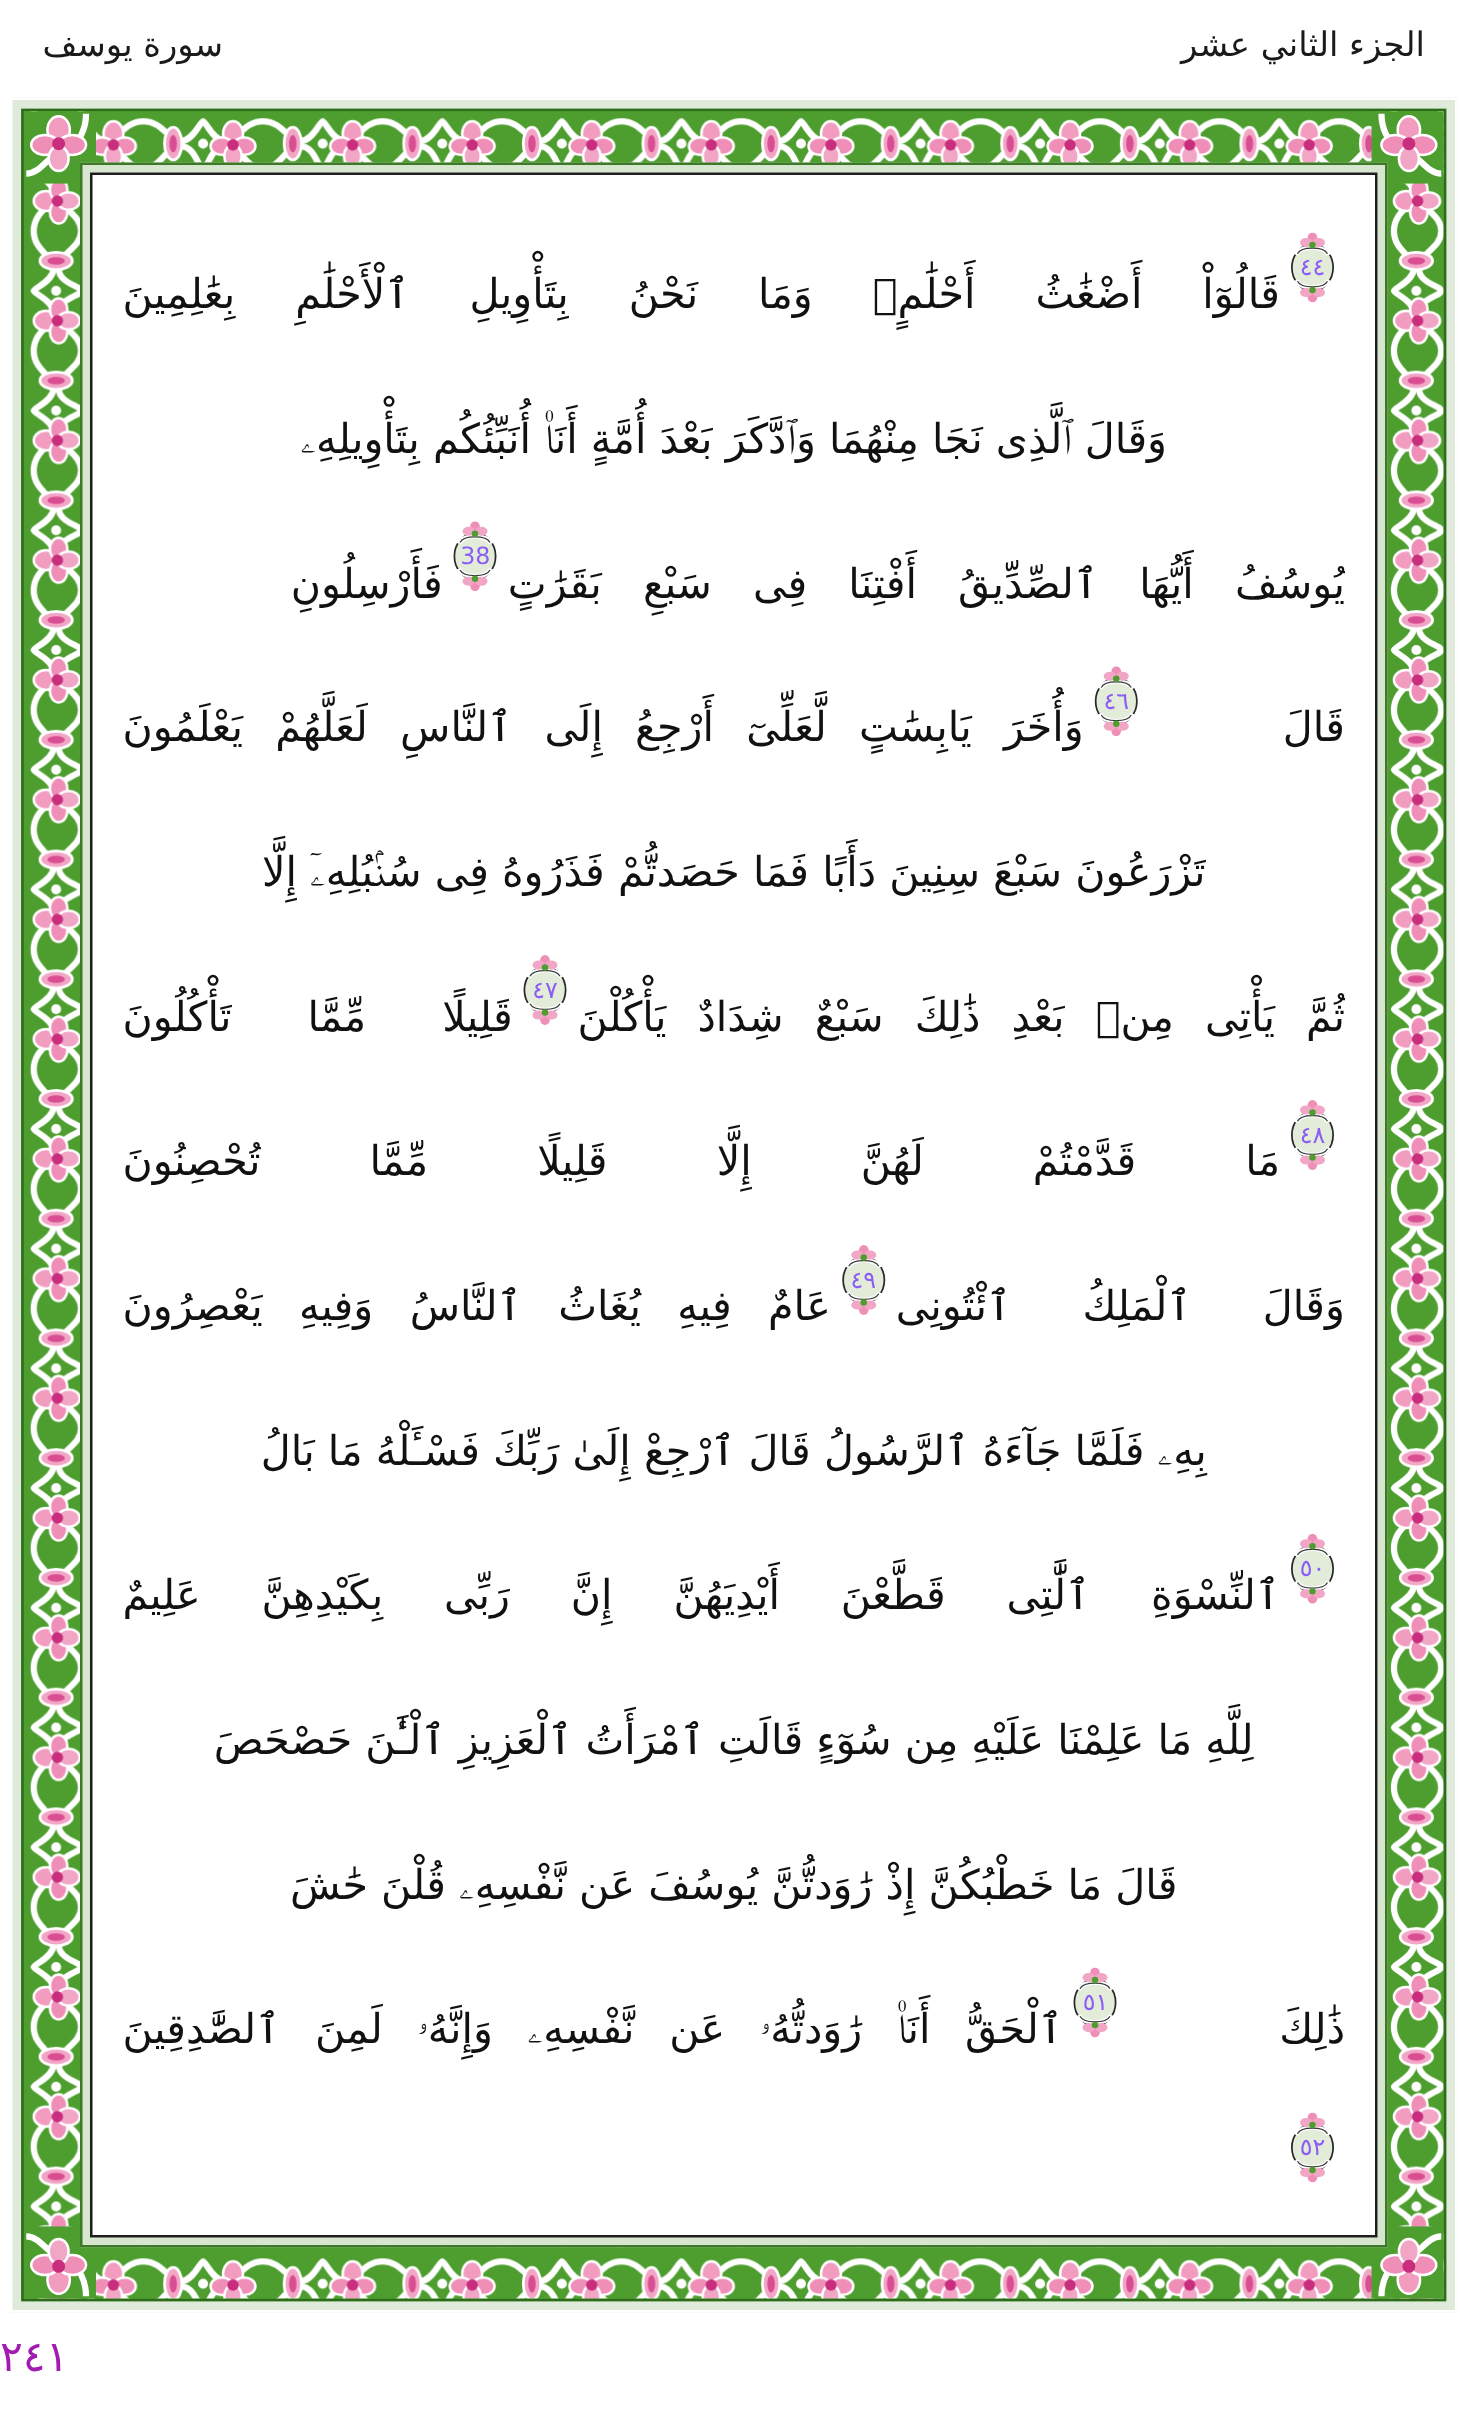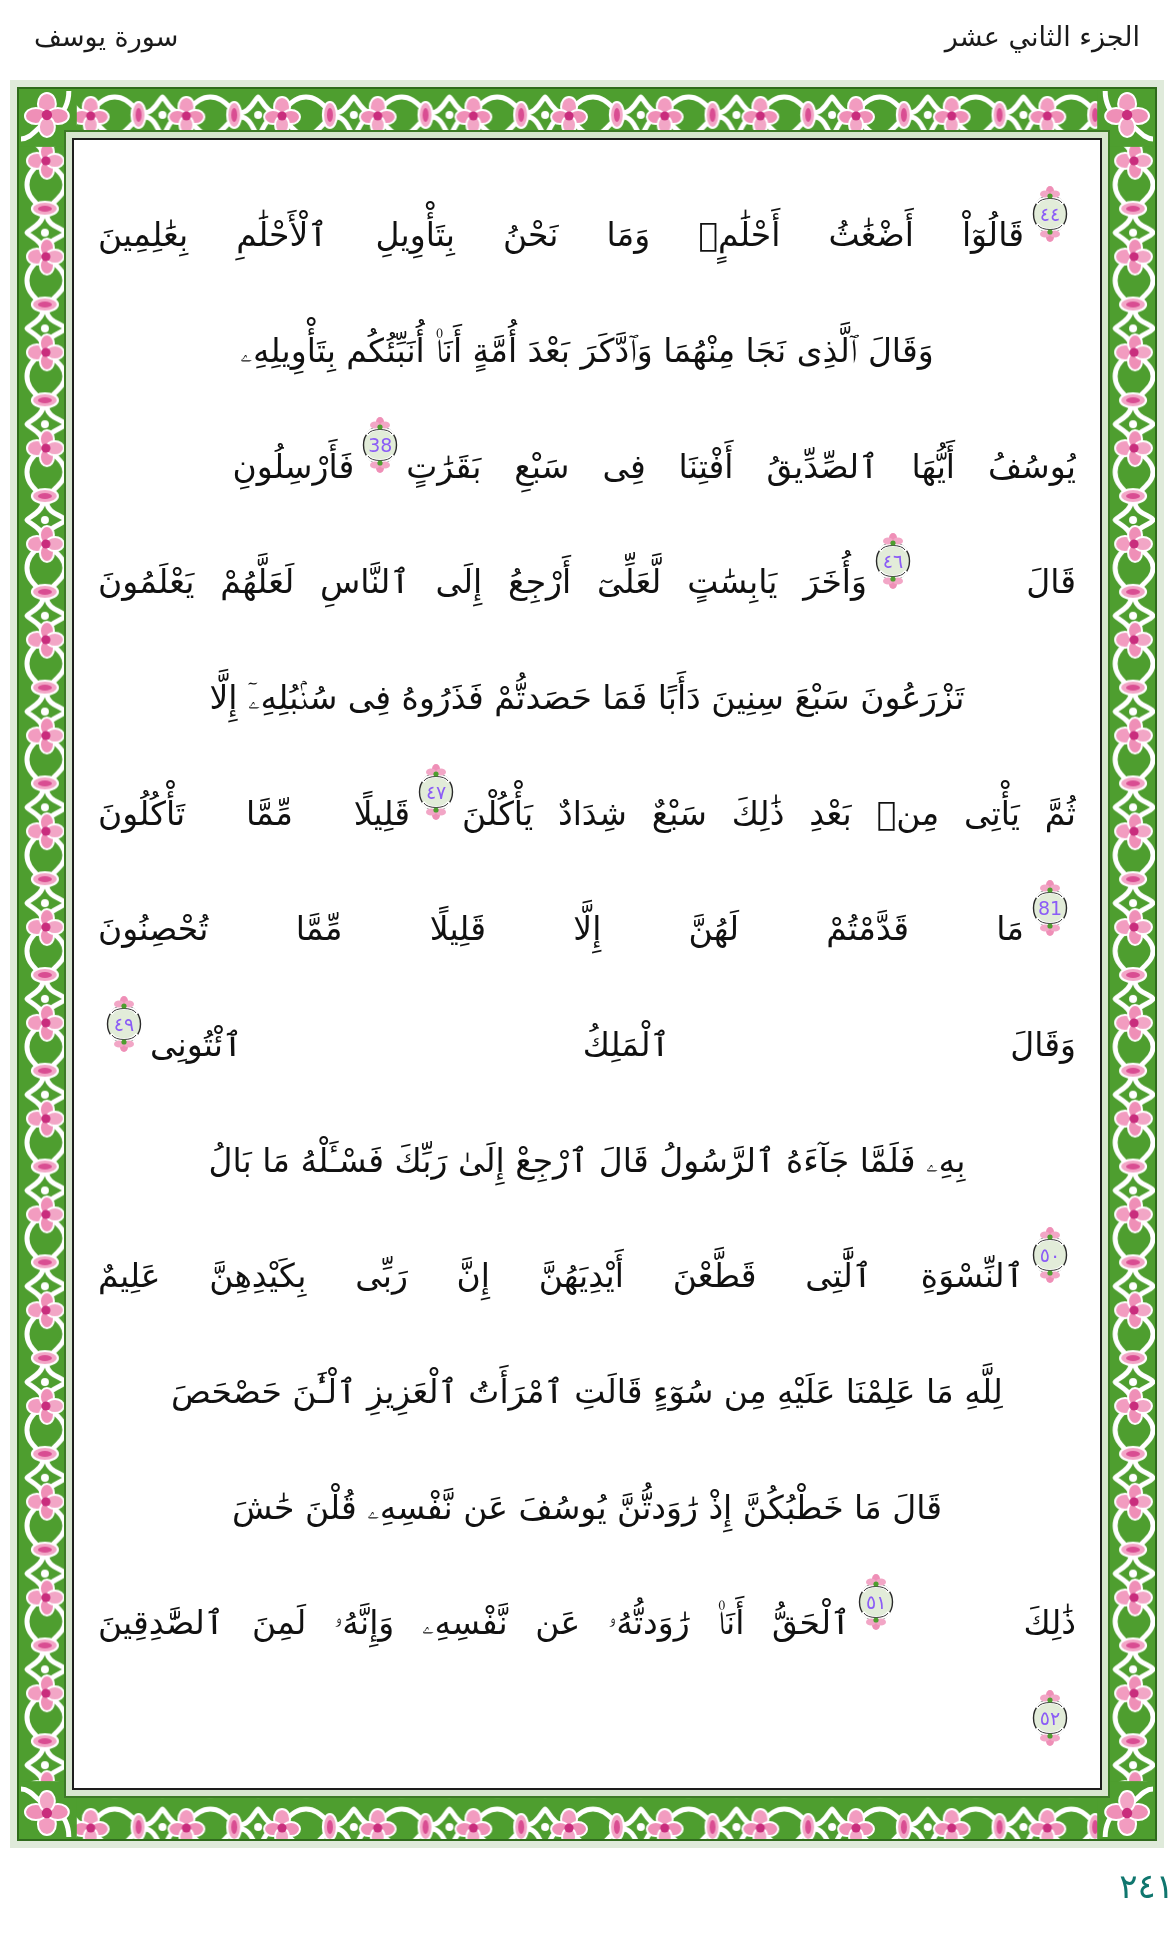--- a/index.html
+++ b/index.html
@@ -351,7 +351,7 @@
               <circle cx="0" cy="-3" r="2.6" fill="#4e9e2f"></circle>
             </g>
         </svg>
-        <span class="num">81</span>
+        <span class="num">٤٨</span>
       </span>
       <span class="frag">مَا قَدَّمْتُمْ لَهُنَّ إِلَّا قَلِيلًا مِّمَّا تُحْصِنُونَ</span>
     </div>

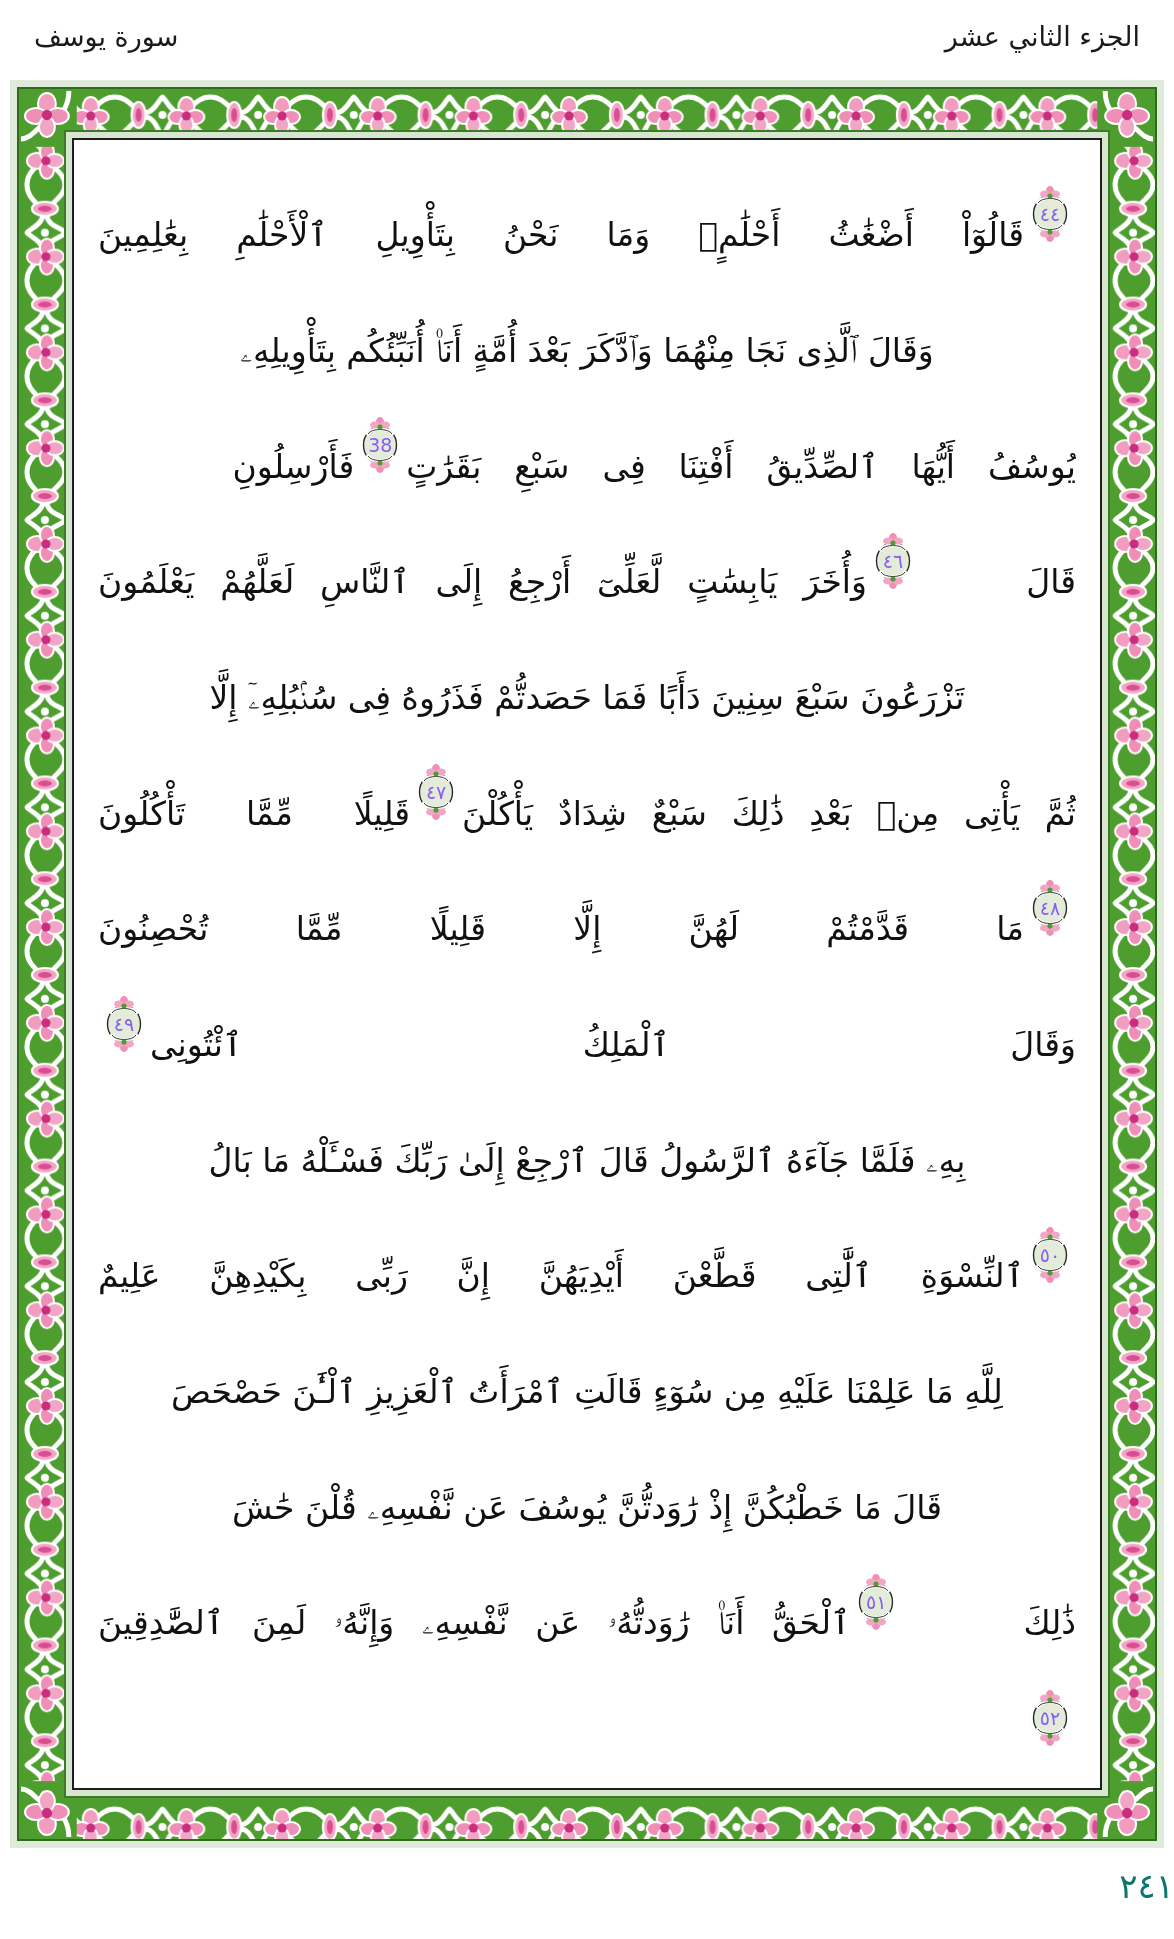--- a/index.html
+++ b/index.html
@@ -380,6 +380,7 @@
         </svg>
         <span class="num">٤٩</span>
       </span>
+      <span class="frag">عَامٌ فِيهِ يُغَاثُ ٱلنَّاسُ وَفِيهِ يَعْصِرُونَ</span>
     </div>
 
     <div class="qline center">

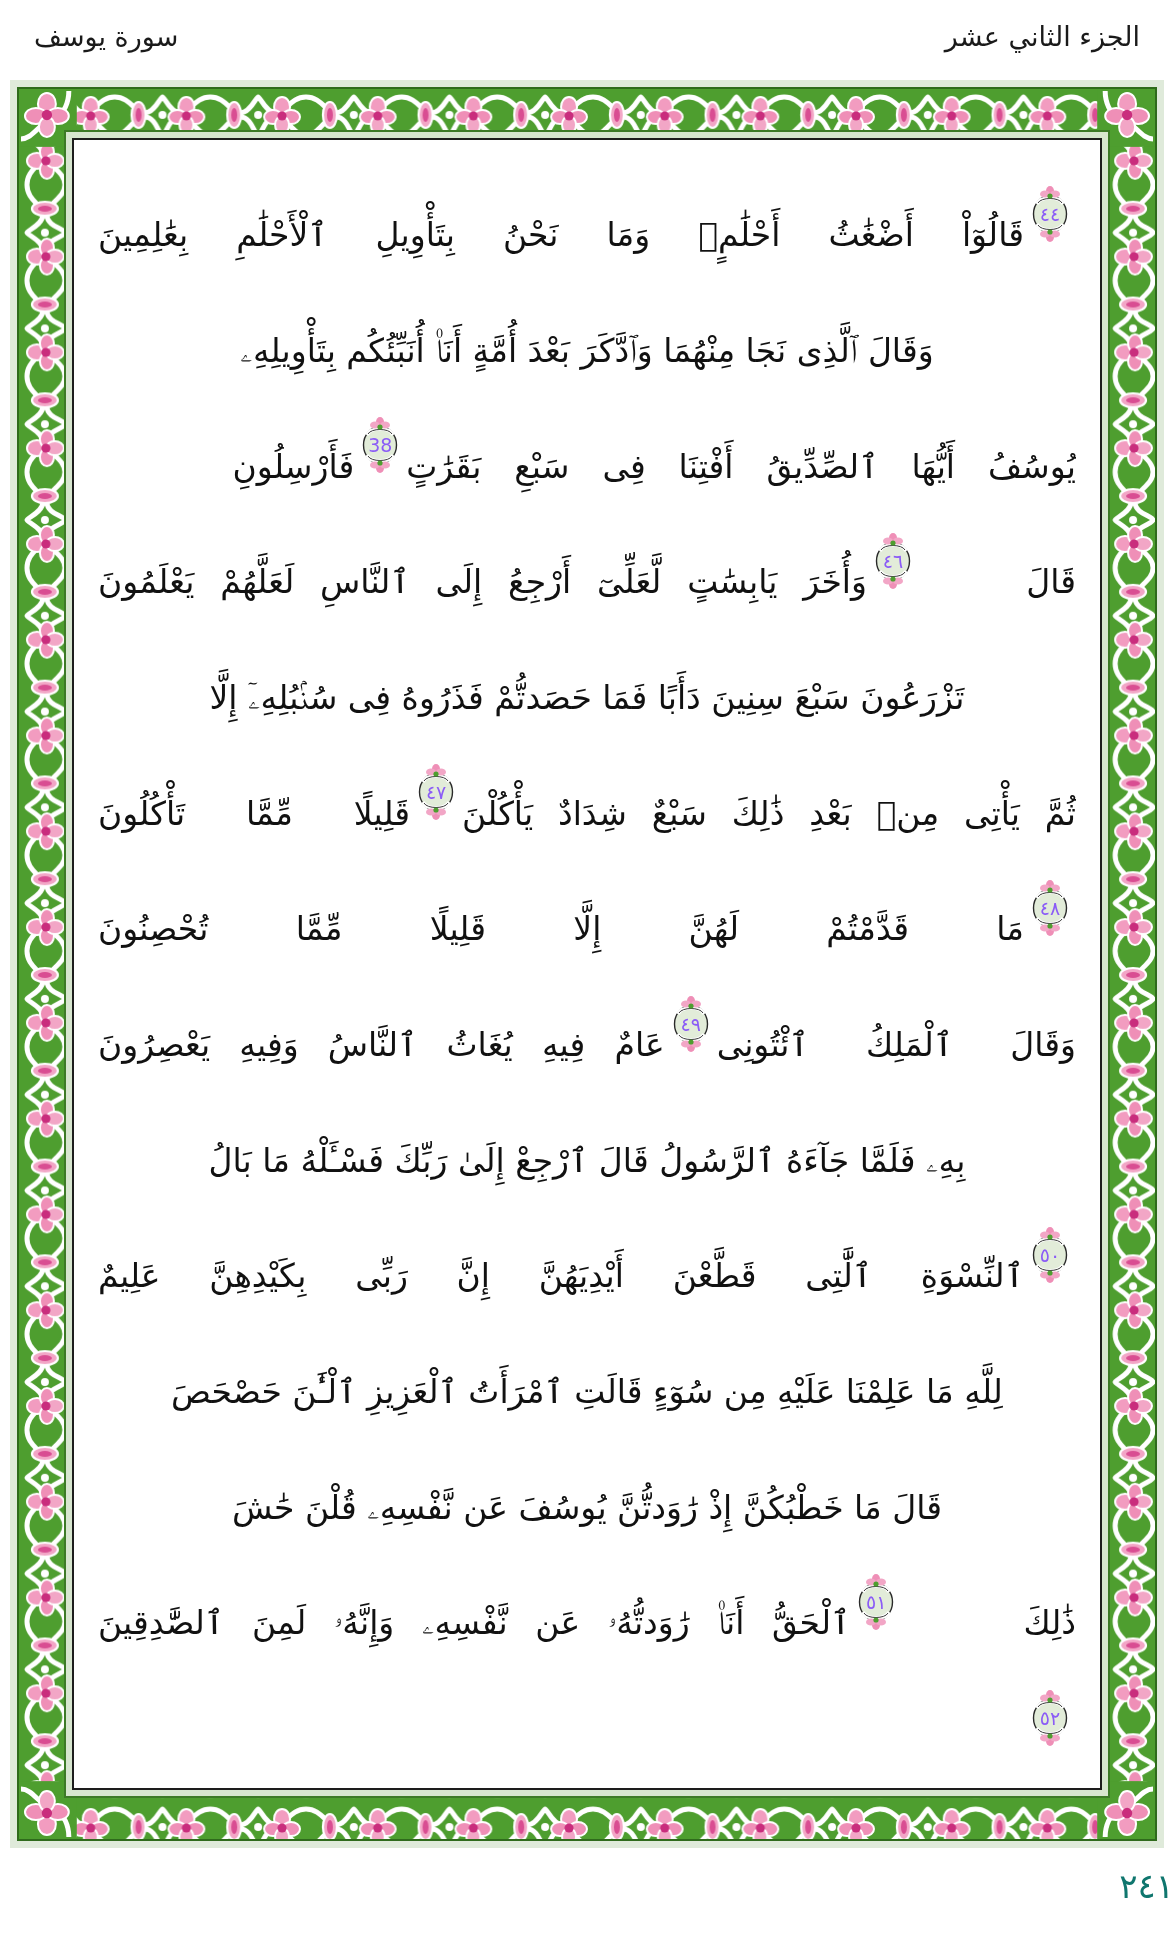--- a/index.html
+++ b/index.html
@@ -104,9 +104,9 @@
   
   .page-number{
     position:absolute;left:0;top:1866px;width:1174px;
-    text-align:right;
+    text-align:left;
     font-family:"DejaVu Sans","Liberation Sans",sans-serif;
-    font-size:34px;color:#0f766e;direction:rtl;
+    font-size:34px;color:#a21caf;direction:rtl;
   }
 </style>
 </head>

